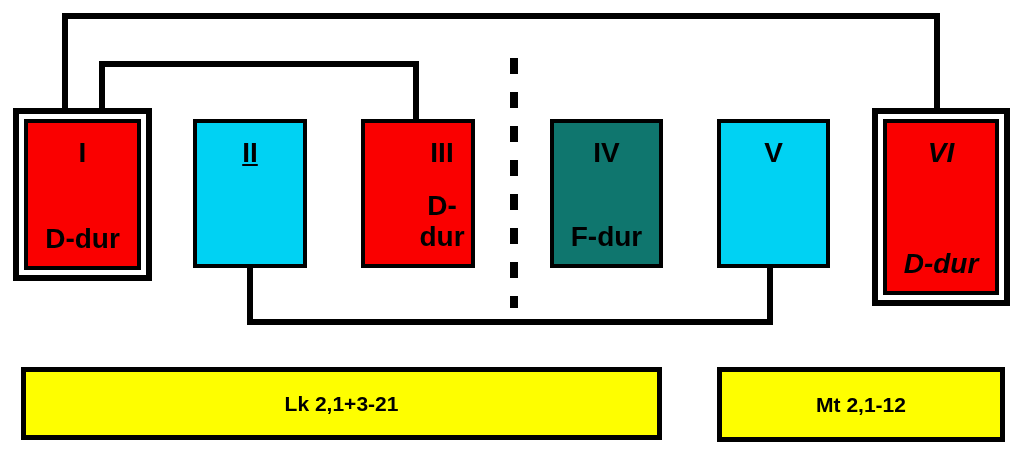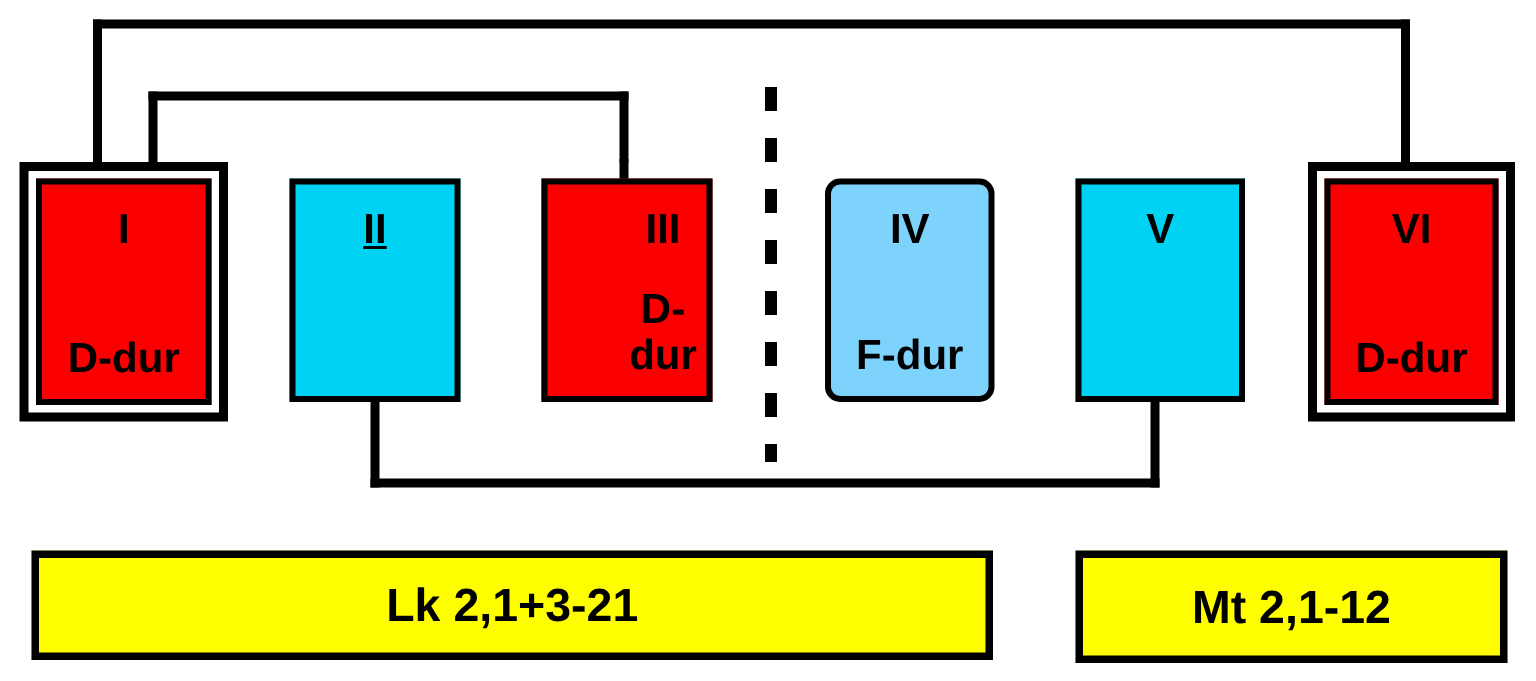--- a/index.html
+++ b/index.html
@@ -66,7 +66,7 @@
     <span>D-dur</span>
   </div>
 
-  <div class="mbox pos-4" style="background-color: #7dd3fc; border-radius: 10px;">
+  <div class="mbox pos-4" style="background-color: #0f766e;">
     <span>IV</span>
     <span>F-dur</span>
   </div>

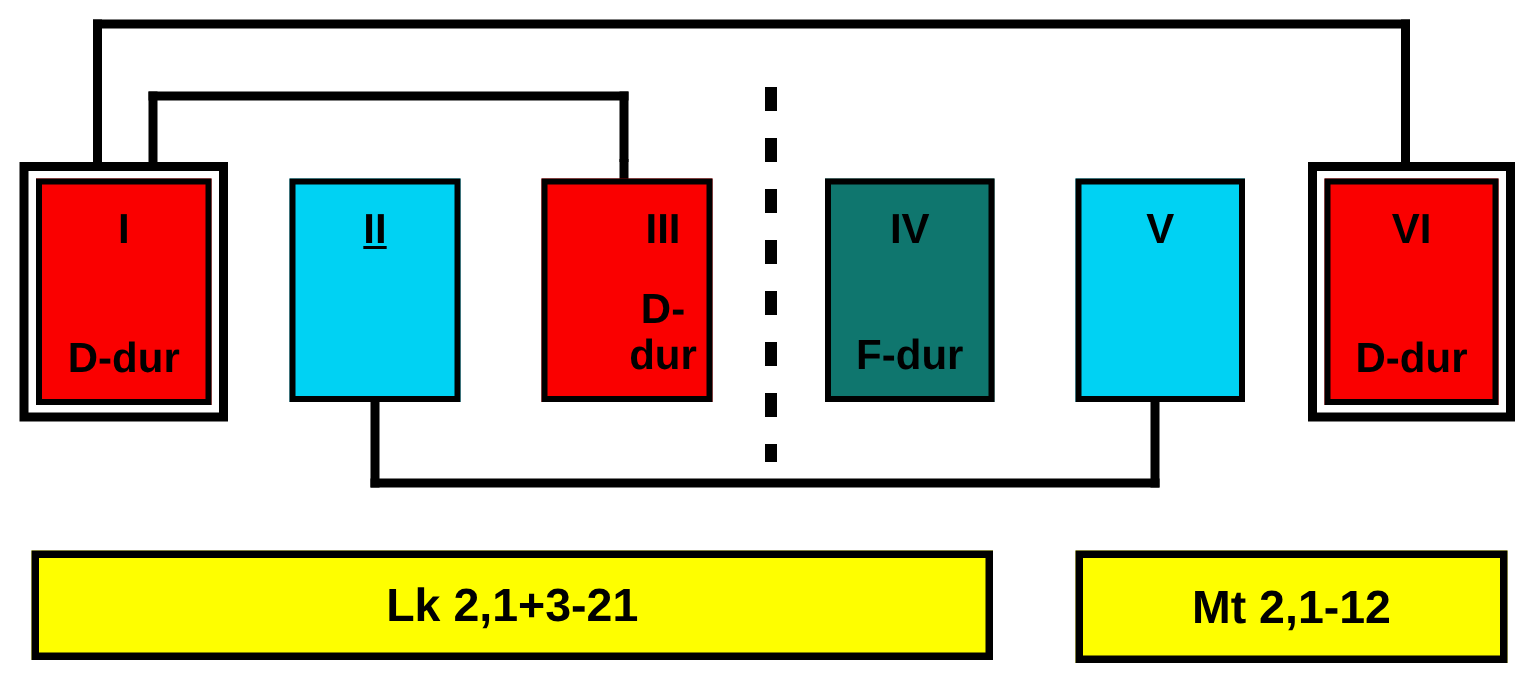--- a/index.html
+++ b/index.html
@@ -31,7 +31,7 @@
   
   .frame{position:absolute;box-sizing:border-box;border:6px solid #000;background:#fff;padding:5px;}
   .frame-1{left:13px;top:108px;width:139px;height:173px;}
-  .frame-6{left:872px;top:108px;width:138px;height:173px;}
+  .frame-6{left:872px;top:108px;width:138px;height:198px;font-style:italic;}
   .frame .mbox{position:relative;left:0;top:0;width:100%;height:100%;}
   
   .label-bar{position:absolute;box-sizing:border-box;border:5px solid #000;

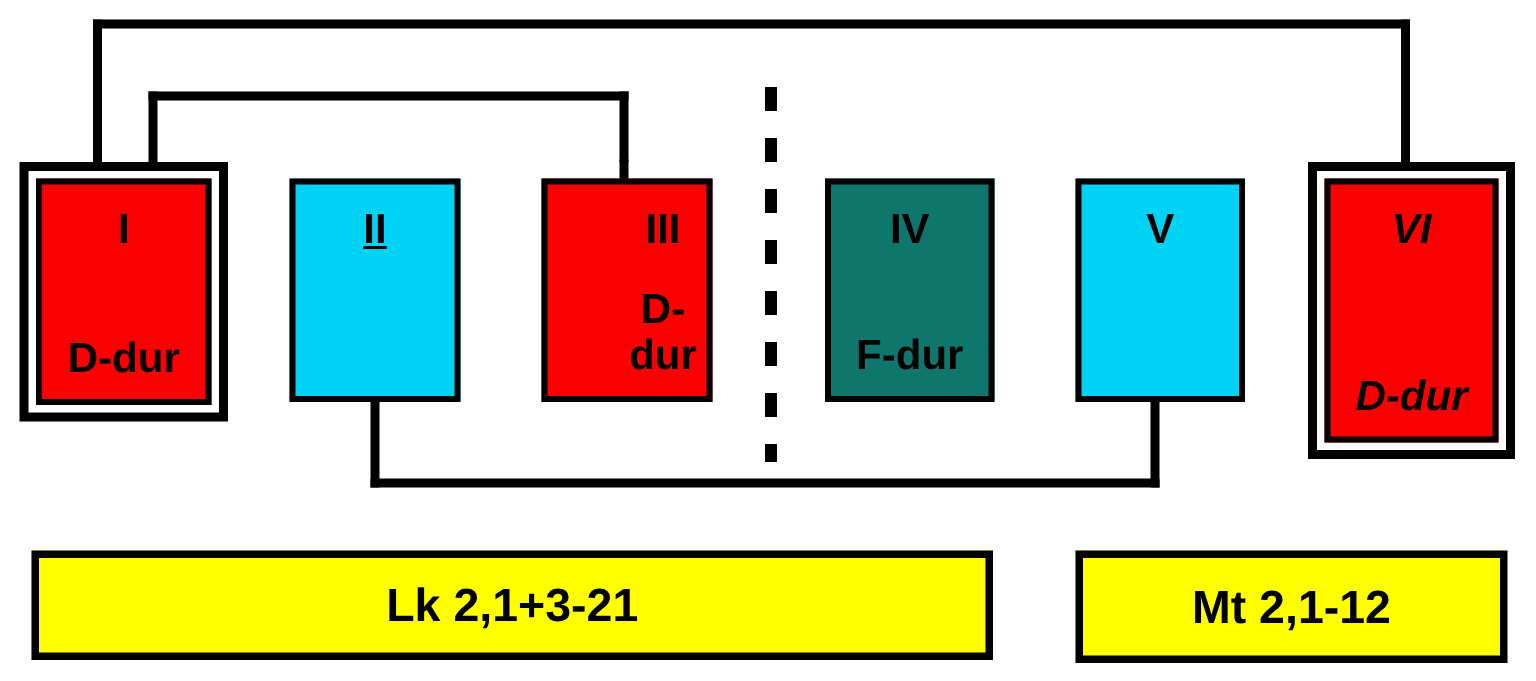--- a/index.html
+++ b/index.html
@@ -35,7 +35,7 @@
   .frame .mbox{position:relative;left:0;top:0;width:100%;height:100%;}
   
   .label-bar{position:absolute;box-sizing:border-box;border:5px solid #000;
-    display:flex;align-items:center;justify-content:center;font-size:31px;}
+    display:flex;align-items:center;justify-content:center;font-size:21px;}
   .bar-1{left:21px;top:367px;width:641px;height:73px;}
   .bar-2{left:717px;top:367px;width:288px;height:75px;}
 </style>

